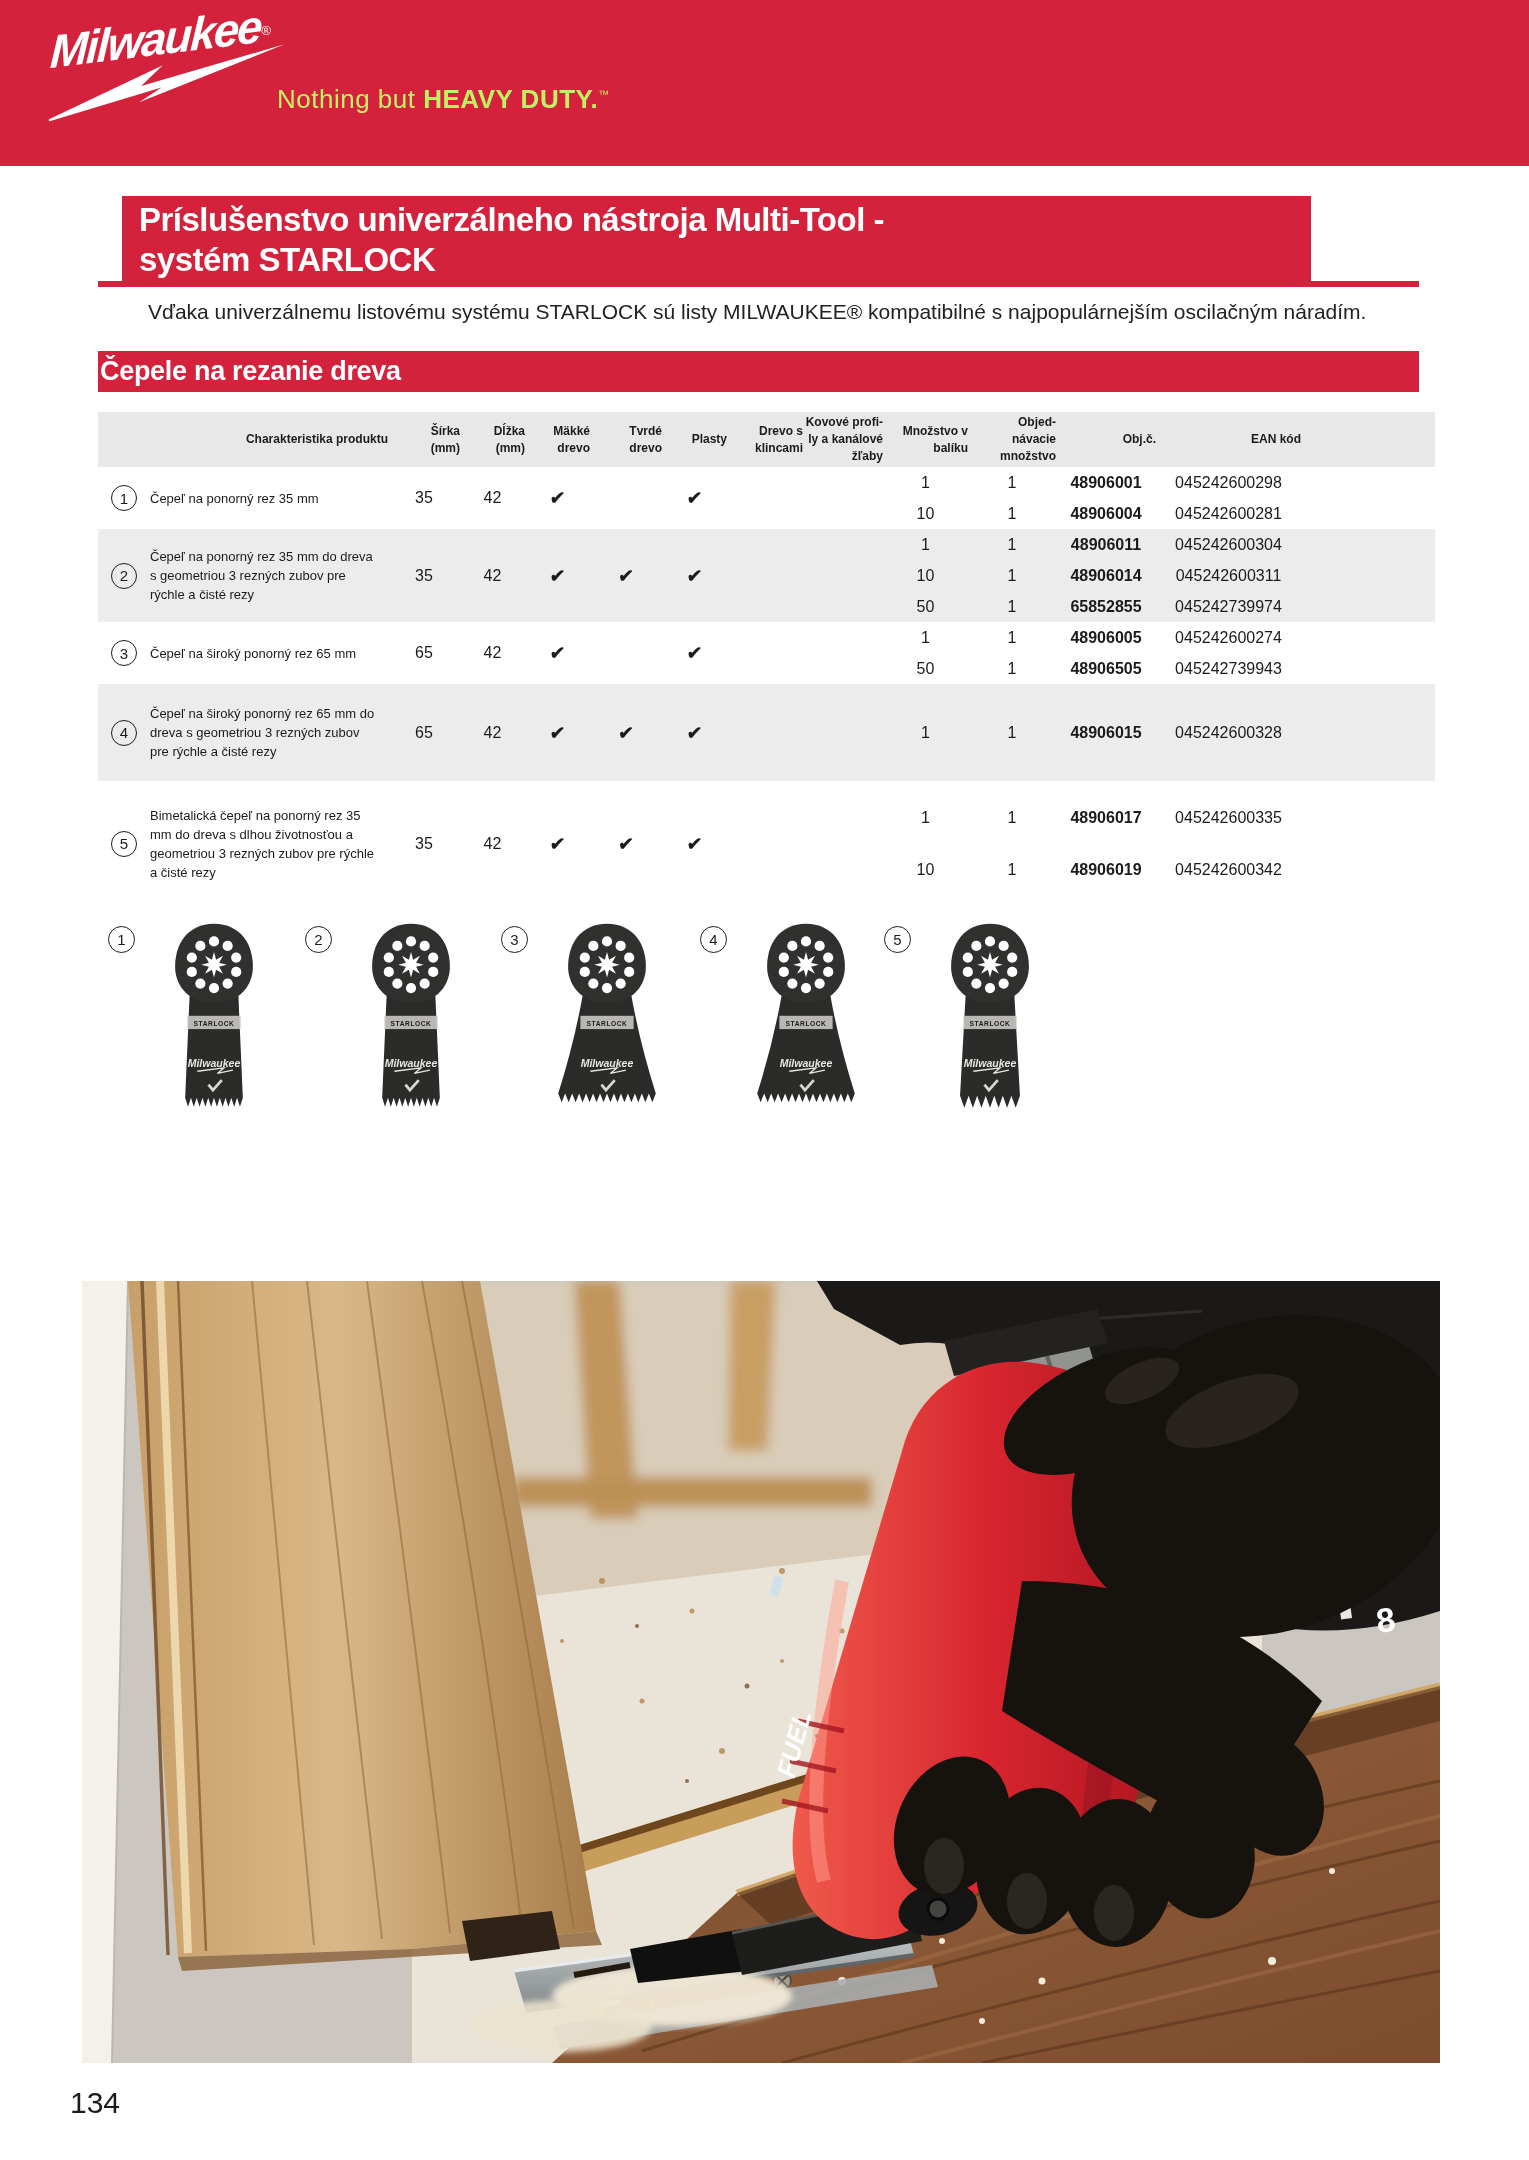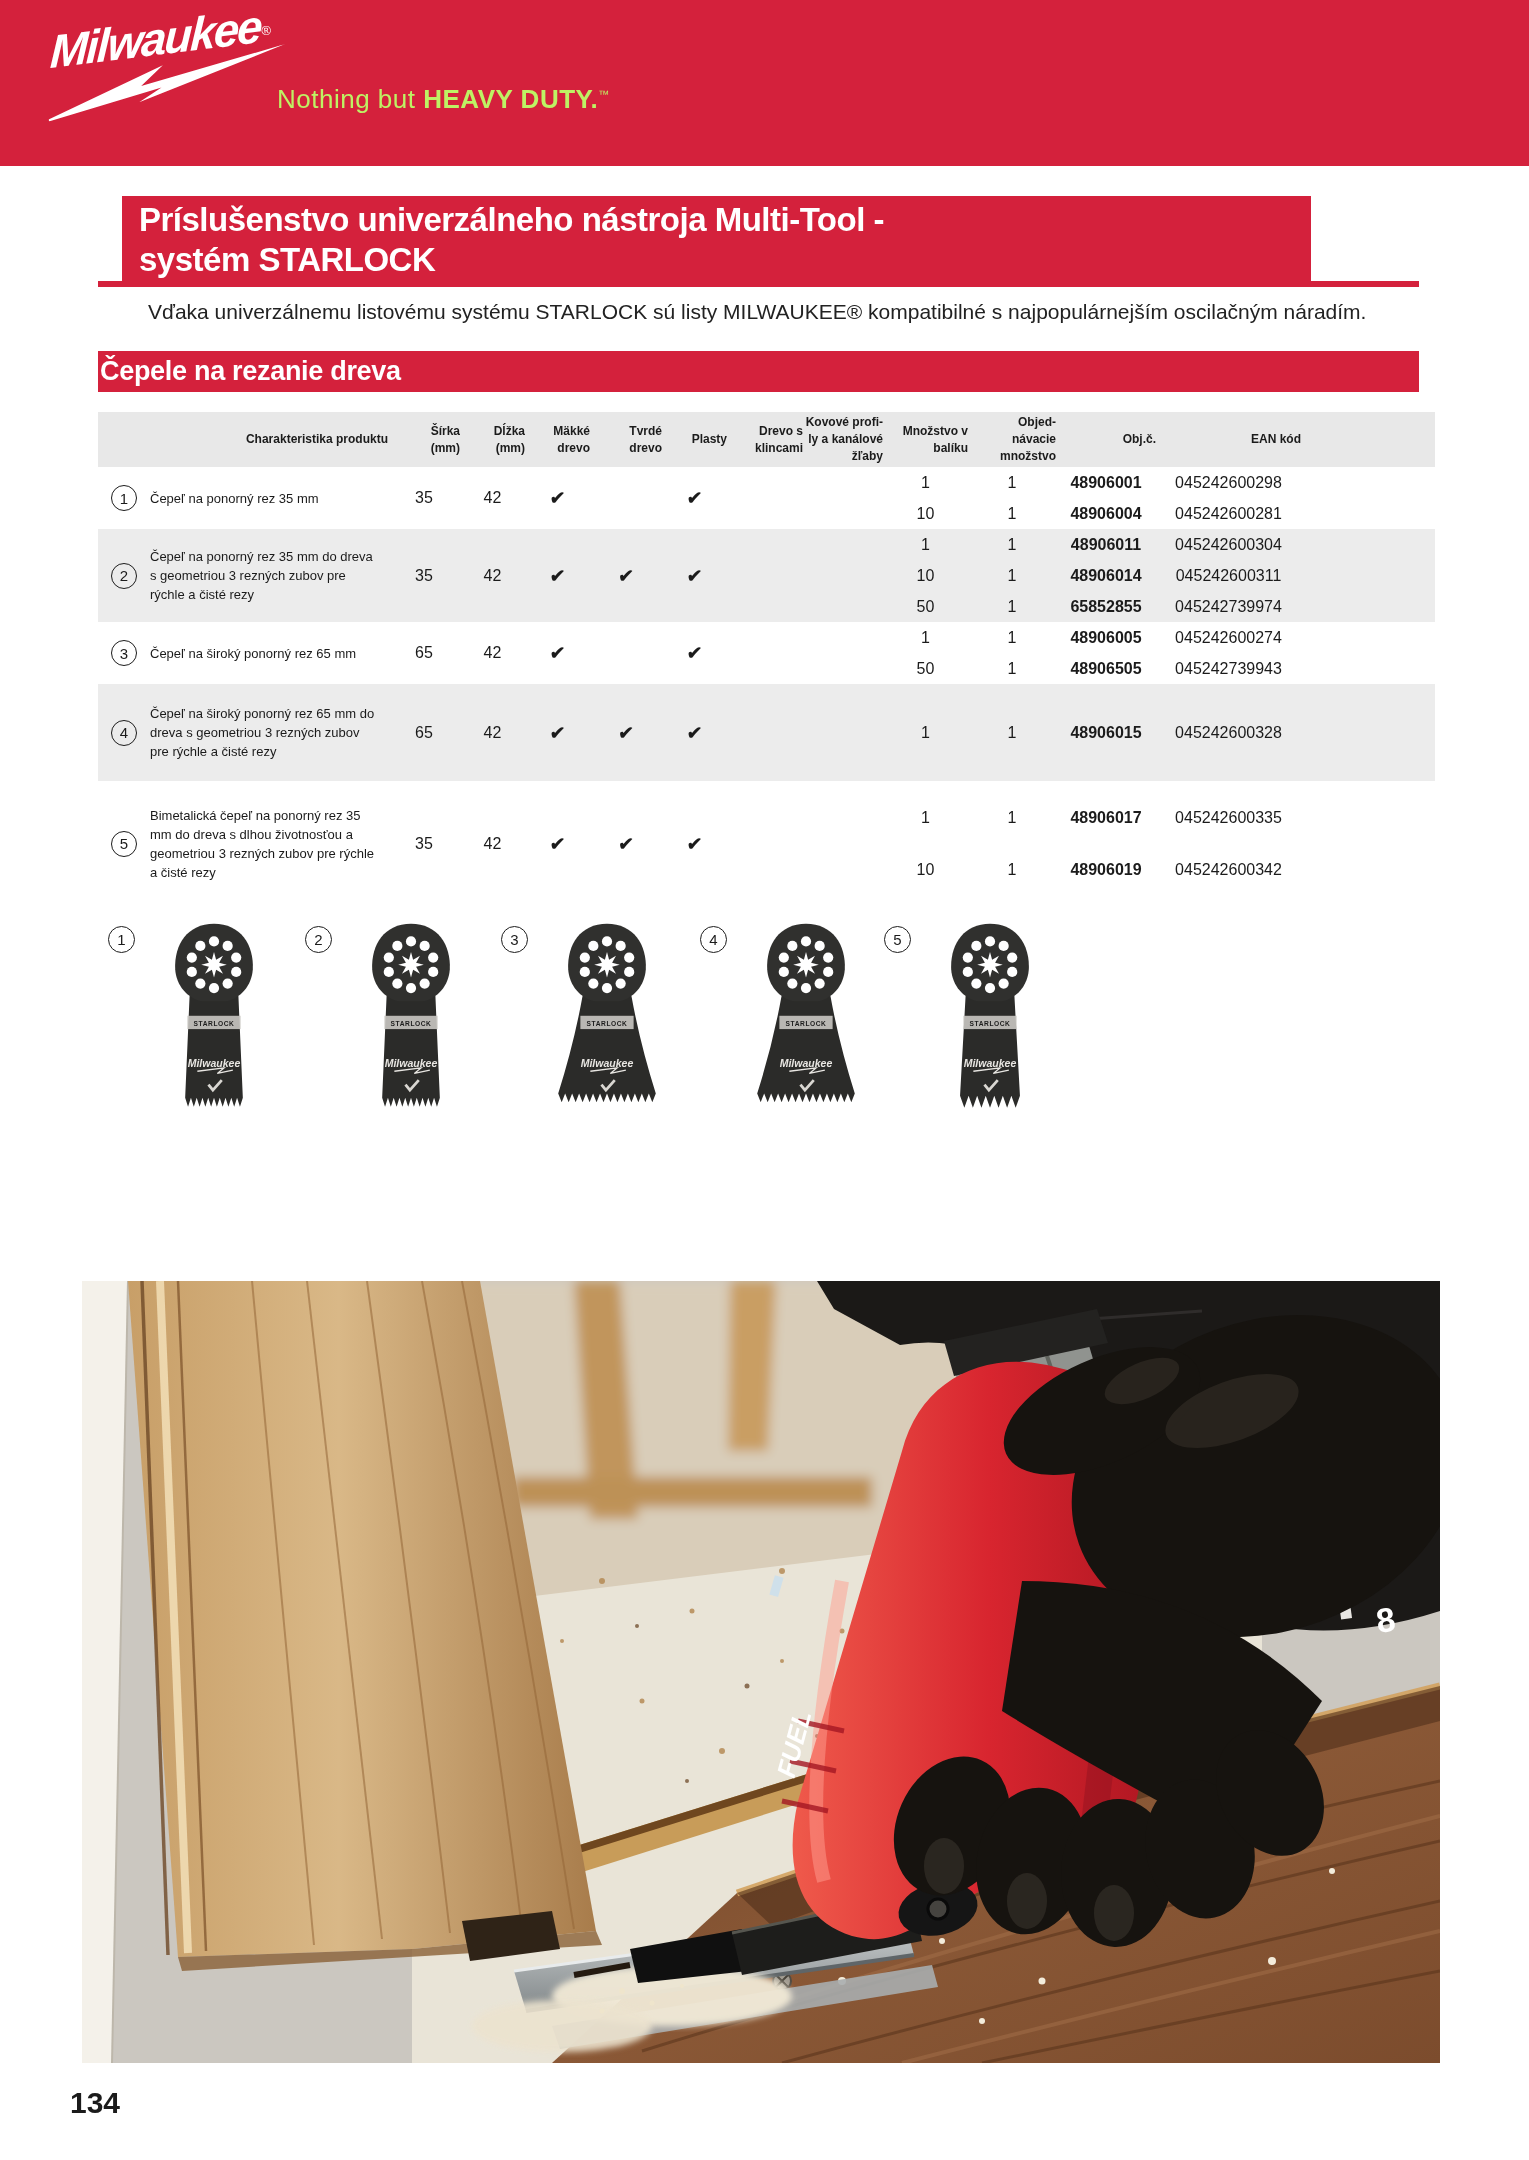--- a/index.html
+++ b/index.html
@@ -50,7 +50,7 @@
   .photo{position:absolute;left:82px;top:1281px;width:1358px;height:782px;overflow:hidden;background:#cbc7c0;}
   .photo svg{display:block;}
 
-  .page-num{position:absolute;left:70px;top:2086px;font-size:30px;font-weight:700;}
+  .page-num{position:absolute;left:70px;top:2086px;font-size:30px;font-weight:400;}
 </style>
 </head>
 <body>

